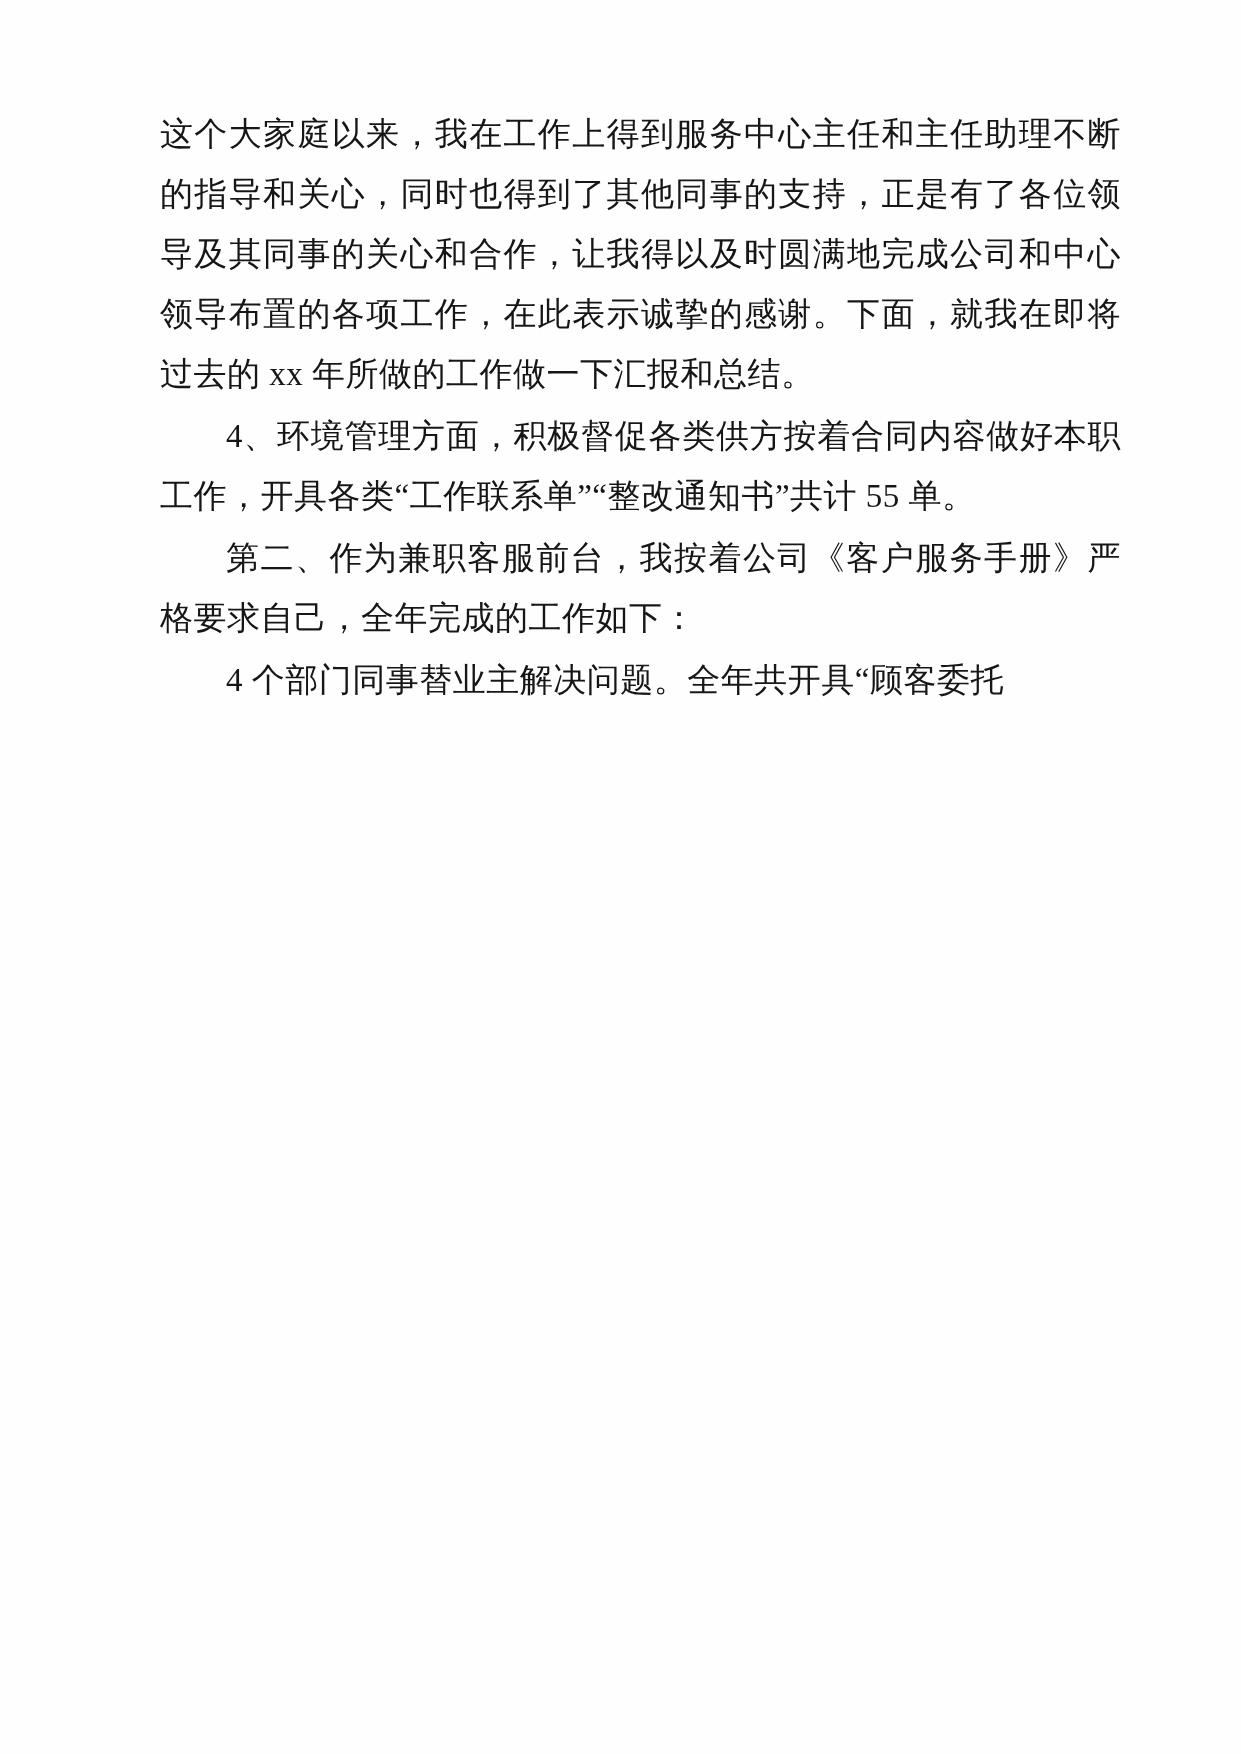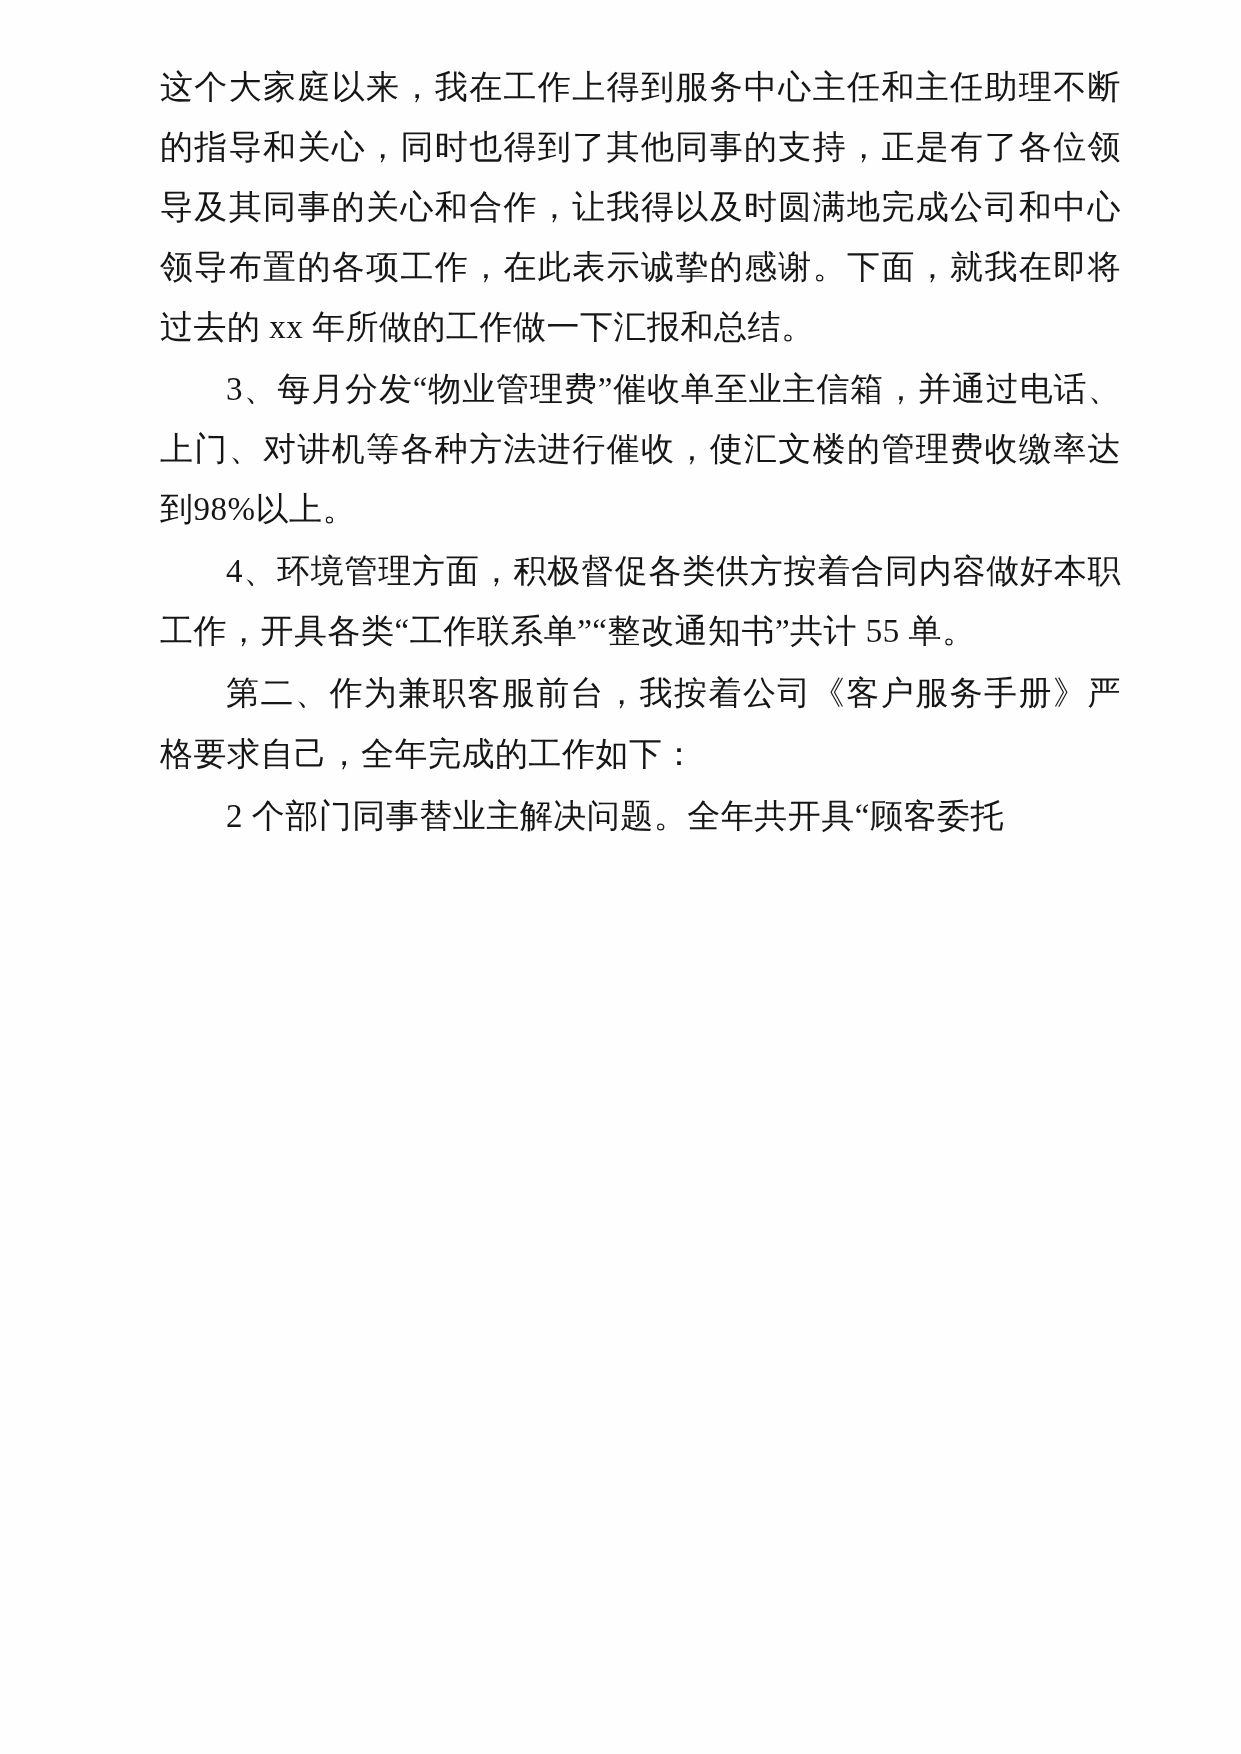--- a/index.html
+++ b/index.html
@@ -20,7 +20,7 @@
     height: 1754px;
     background: #fefefe;
     box-sizing: border-box;
-    padding: 57px 120px 60px 160px;
+    padding: 104px 120px 60px 160px;
   }
   .doc-body {
     font-size: 33px;

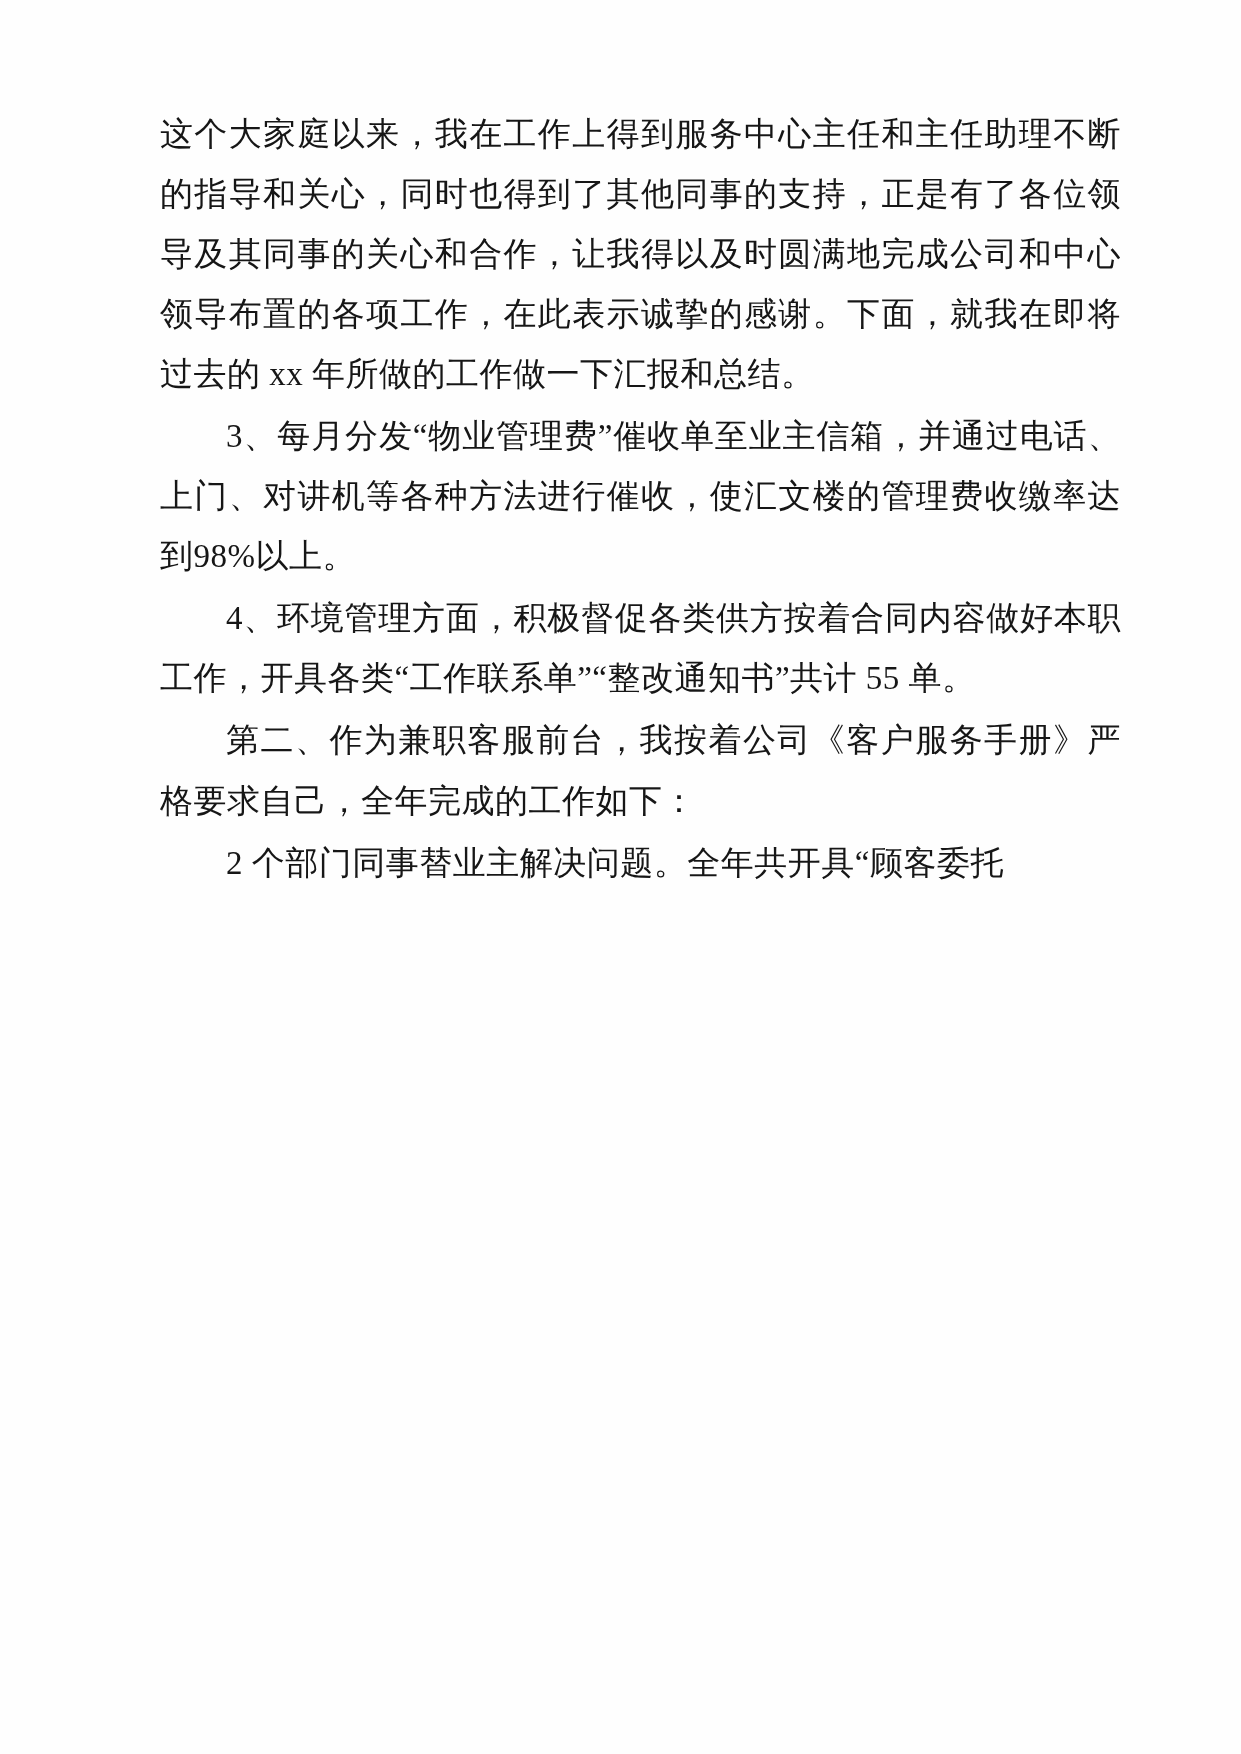--- a/index.html
+++ b/index.html
@@ -44,7 +44,6 @@
 <div class="page">
   <div class="doc-body">
     <p class="para">这个大家庭以来，我在工作上得到服务中心主任和主任助理不断的指导和关心，同时也得到了其他同事的支持，正是有了各位领导及其同事的关心和合作，让我得以及时圆满地完成公司和中心领导布置的各项工作，在此表示诚挚的感谢。下面，就我在即将过去的 xx 年所做的工作做一下汇报和总结。</p>
-    <p class="para indent">3、每月分发“物业管理费”催收单至业主信箱，并通过电话、上门、对讲机等各种方法进行催收，使汇文楼的管理费收缴率达到98%以上。</p>
     <p class="para indent">4、环境管理方面，积极督促各类供方按着合同内容做好本职工作，开具各类“工作联系单”“整改通知书”共计 55 单。</p>
     <p class="para indent">第二、作为兼职客服前台，我按着公司《客户服务手册》严格要求自己，全年完成的工作如下：</p>
     <p class="para indent">2 个部门同事替业主解决问题。全年共开具“顾客委托</p>

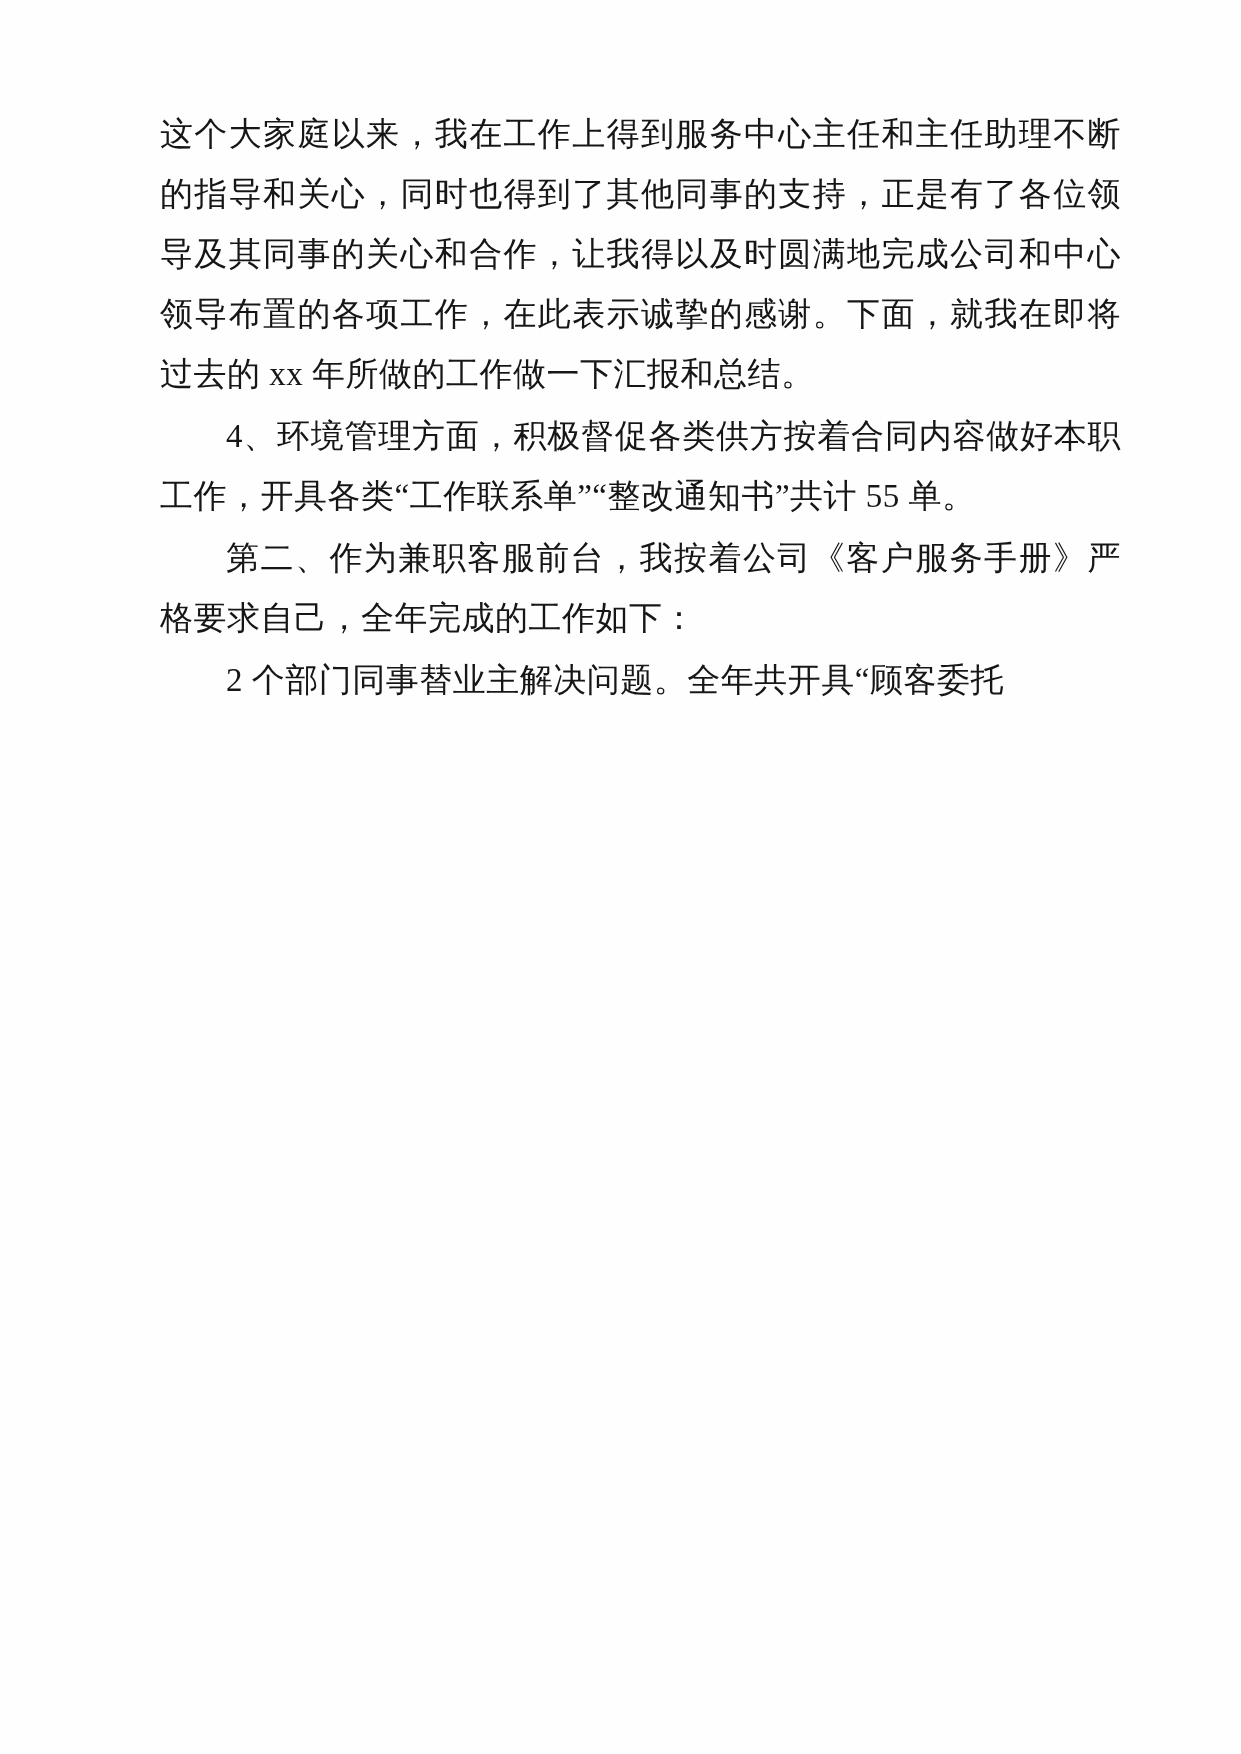--- a/index.html
+++ b/index.html
@@ -46,7 +46,7 @@
     <p class="para">这个大家庭以来，我在工作上得到服务中心主任和主任助理不断的指导和关心，同时也得到了其他同事的支持，正是有了各位领导及其同事的关心和合作，让我得以及时圆满地完成公司和中心领导布置的各项工作，在此表示诚挚的感谢。下面，就我在即将过去的 xx 年所做的工作做一下汇报和总结。</p>
     <p class="para indent">4、环境管理方面，积极督促各类供方按着合同内容做好本职工作，开具各类“工作联系单”“整改通知书”共计 55 单。</p>
     <p class="para indent">第二、作为兼职客服前台，我按着公司《客户服务手册》严格要求自己，全年完成的工作如下：</p>
-    <p class="para indent">2 个部门同事替业主解决问题。全年共开具“顾客委托</p>
+    <p class="para indent">4 个部门同事替业主解决问题。全年共开具“顾客委托</p>
   </div>
 </div>
 

